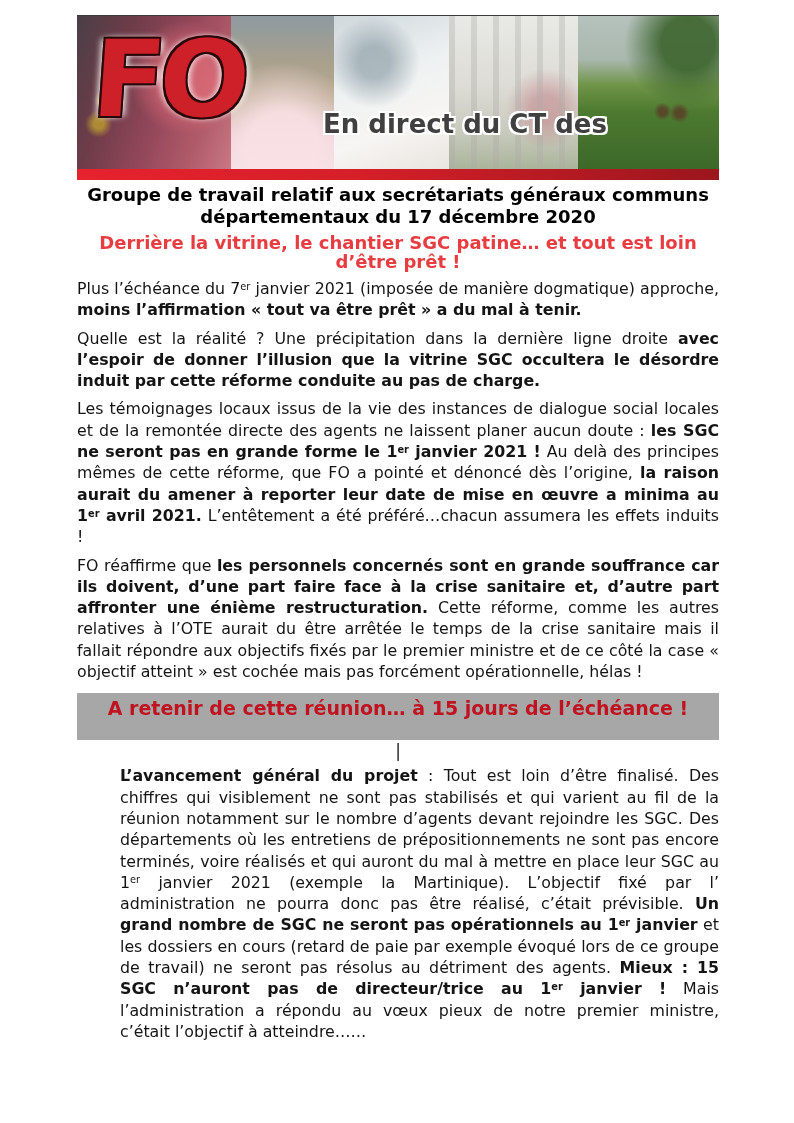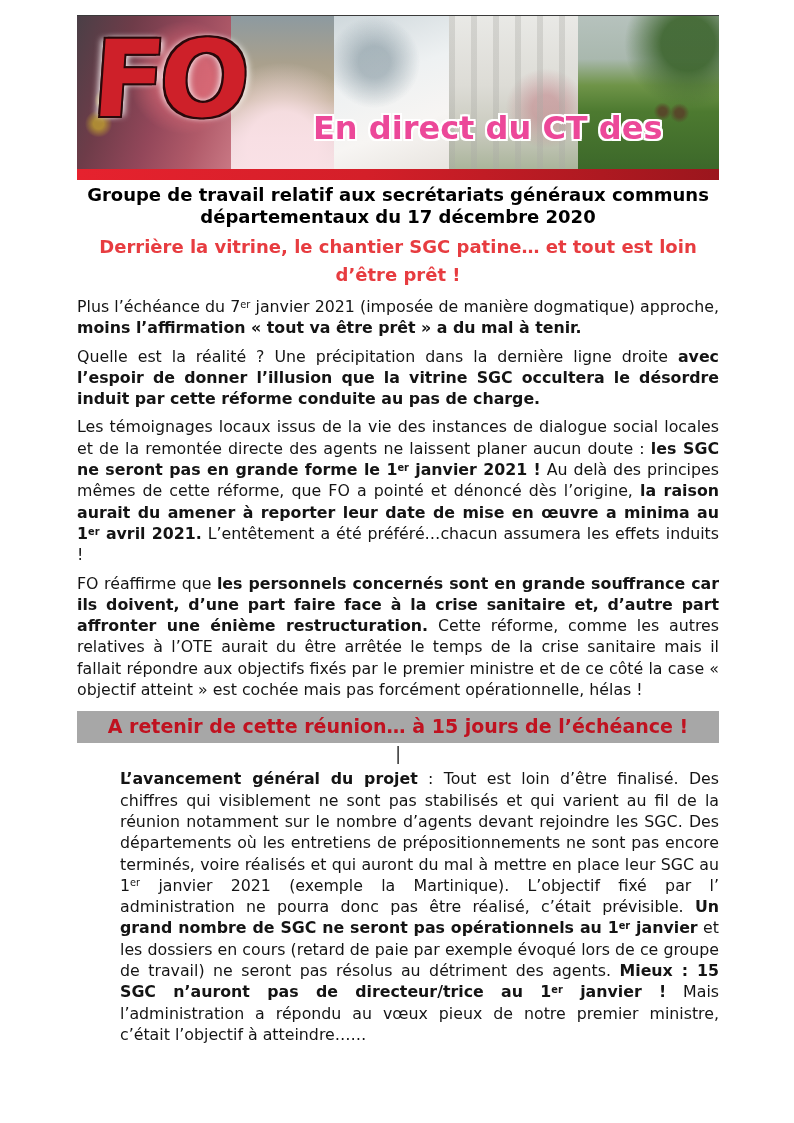--- a/index.html
+++ b/index.html
@@ -100,10 +100,10 @@
   }
   .banner-caption {
     position: absolute;
-    left: 236px; top: 94px;
-    font-size: 32px;
-    font-weight: bold;
-    color: #ec4899;
+    left: 246px; top: 94px;
+    font-size: 26px;
+    font-weight: bold;
+    color: #404040;
     white-space: nowrap;
     text-shadow:
       -2px -2px 0 #ffffff, 2px -2px 0 #ffffff, -2px 2px 0 #ffffff, 2px 2px 0 #ffffff,

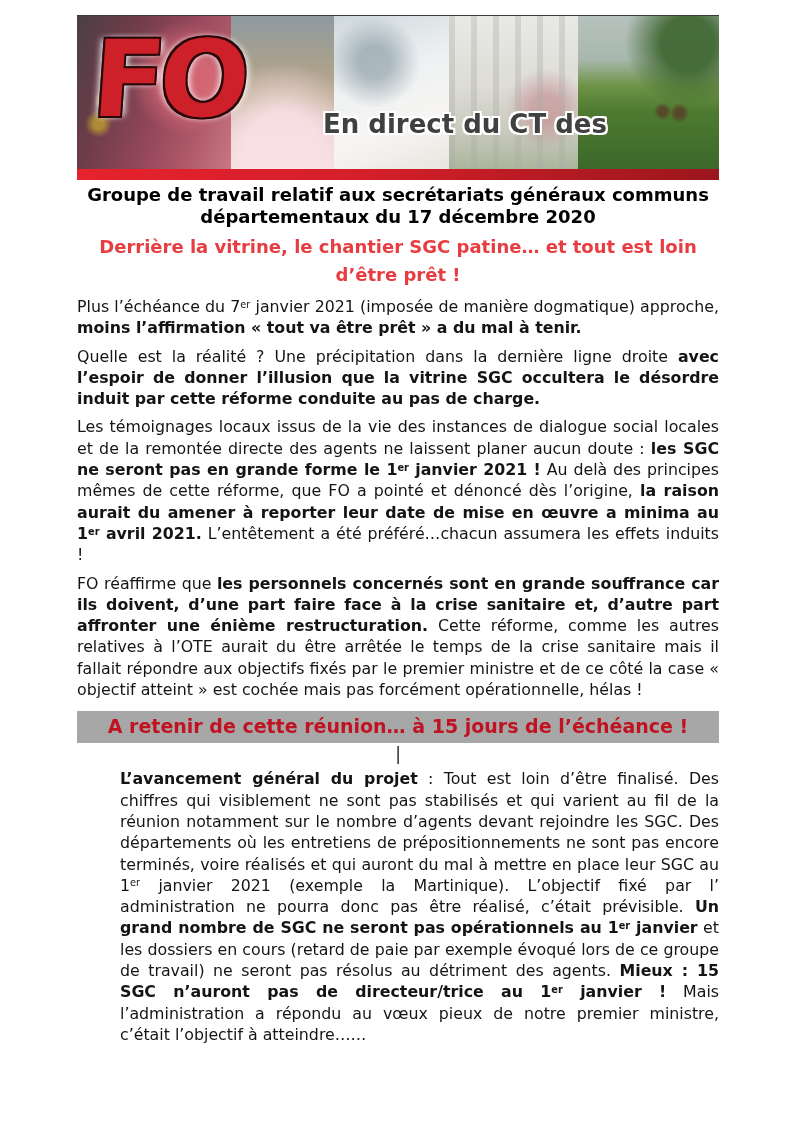--- a/index.html
+++ b/index.html
@@ -136,7 +136,7 @@
   .doc-subtitle {
     margin: 5px 0 0;
     font-size: 18px;
-    line-height: 28px;
+    line-height: 19px;
     font-weight: bold;
     text-align: center;
     color: #e73c40;

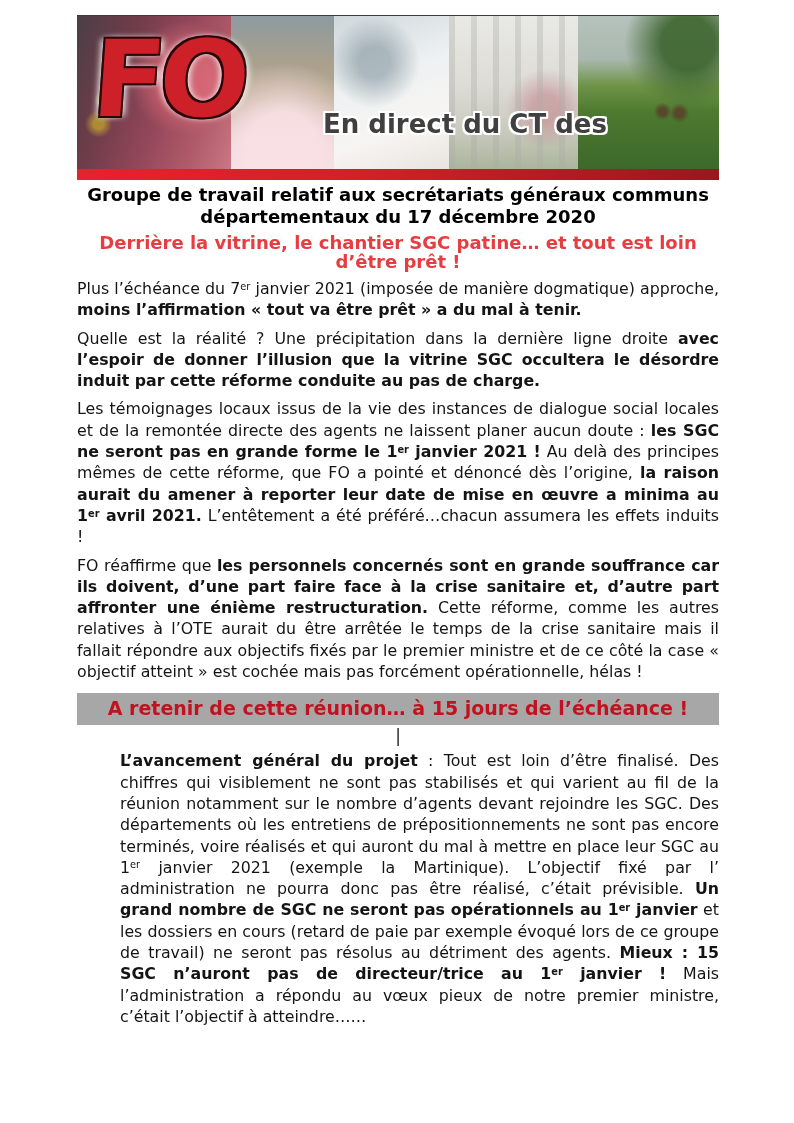--- a/index.html
+++ b/index.html
@@ -164,7 +164,7 @@
     line-height: 24px;
     font-weight: bold;
     text-align: center;
-    padding: 3px 0 5px;
+    padding: 3px 0 20px;
   }
   .sep {
     margin: 0;

